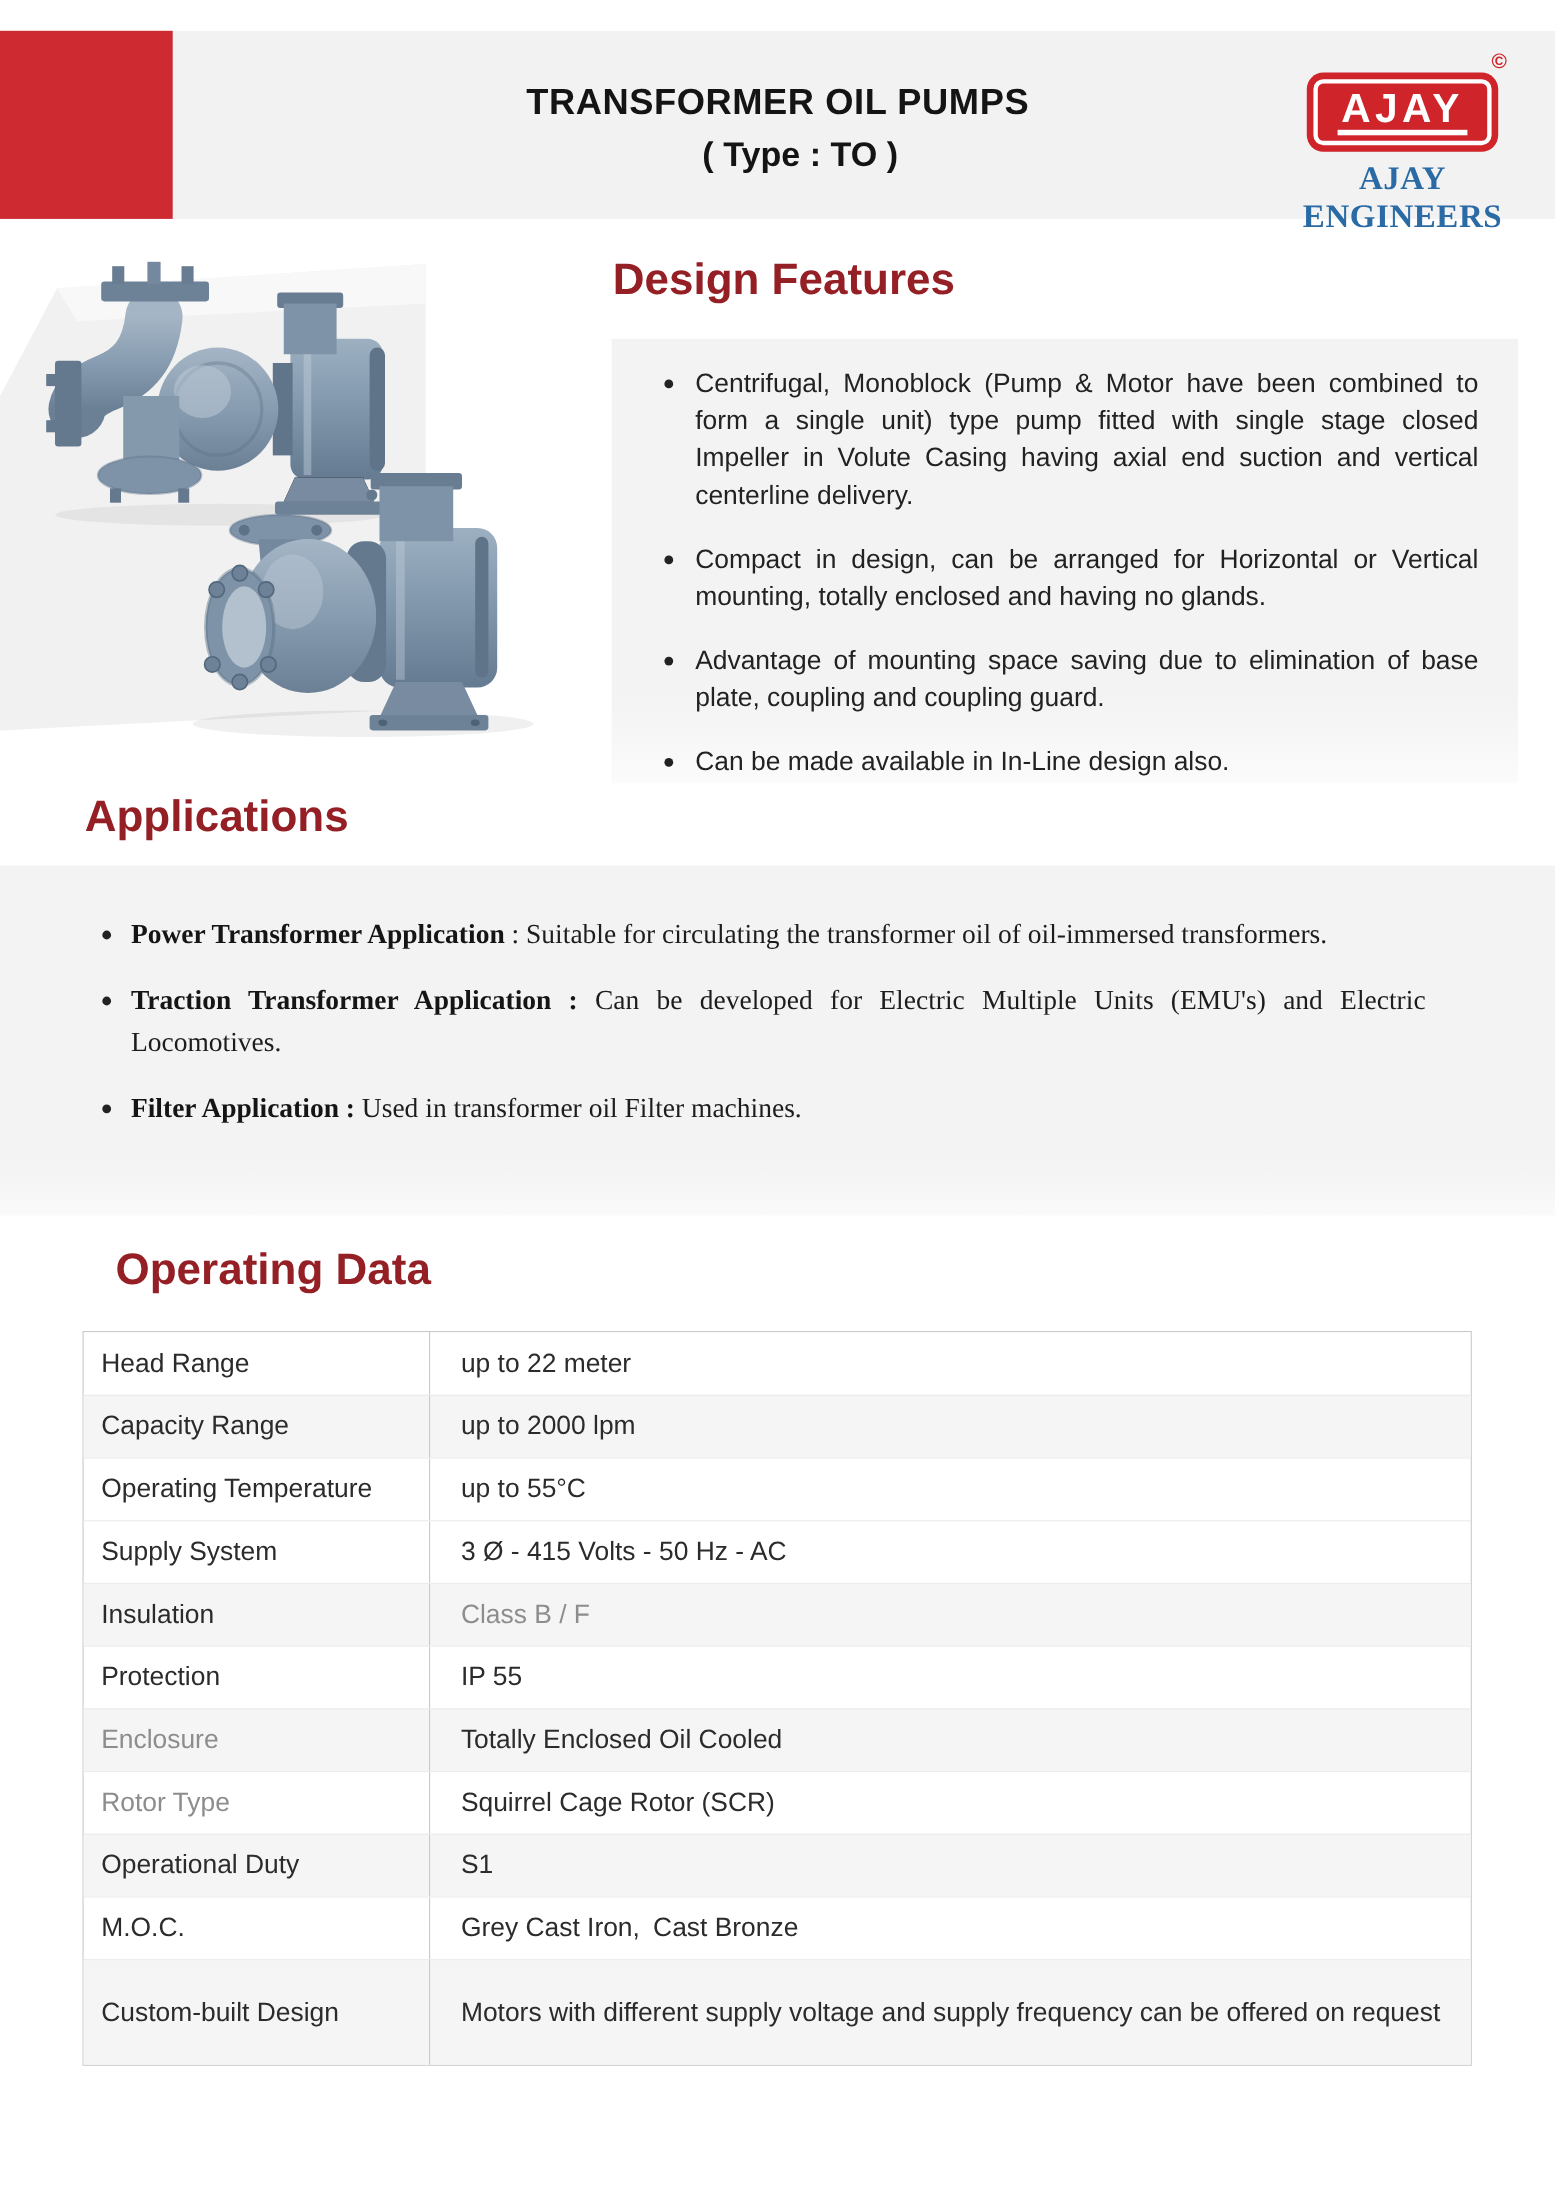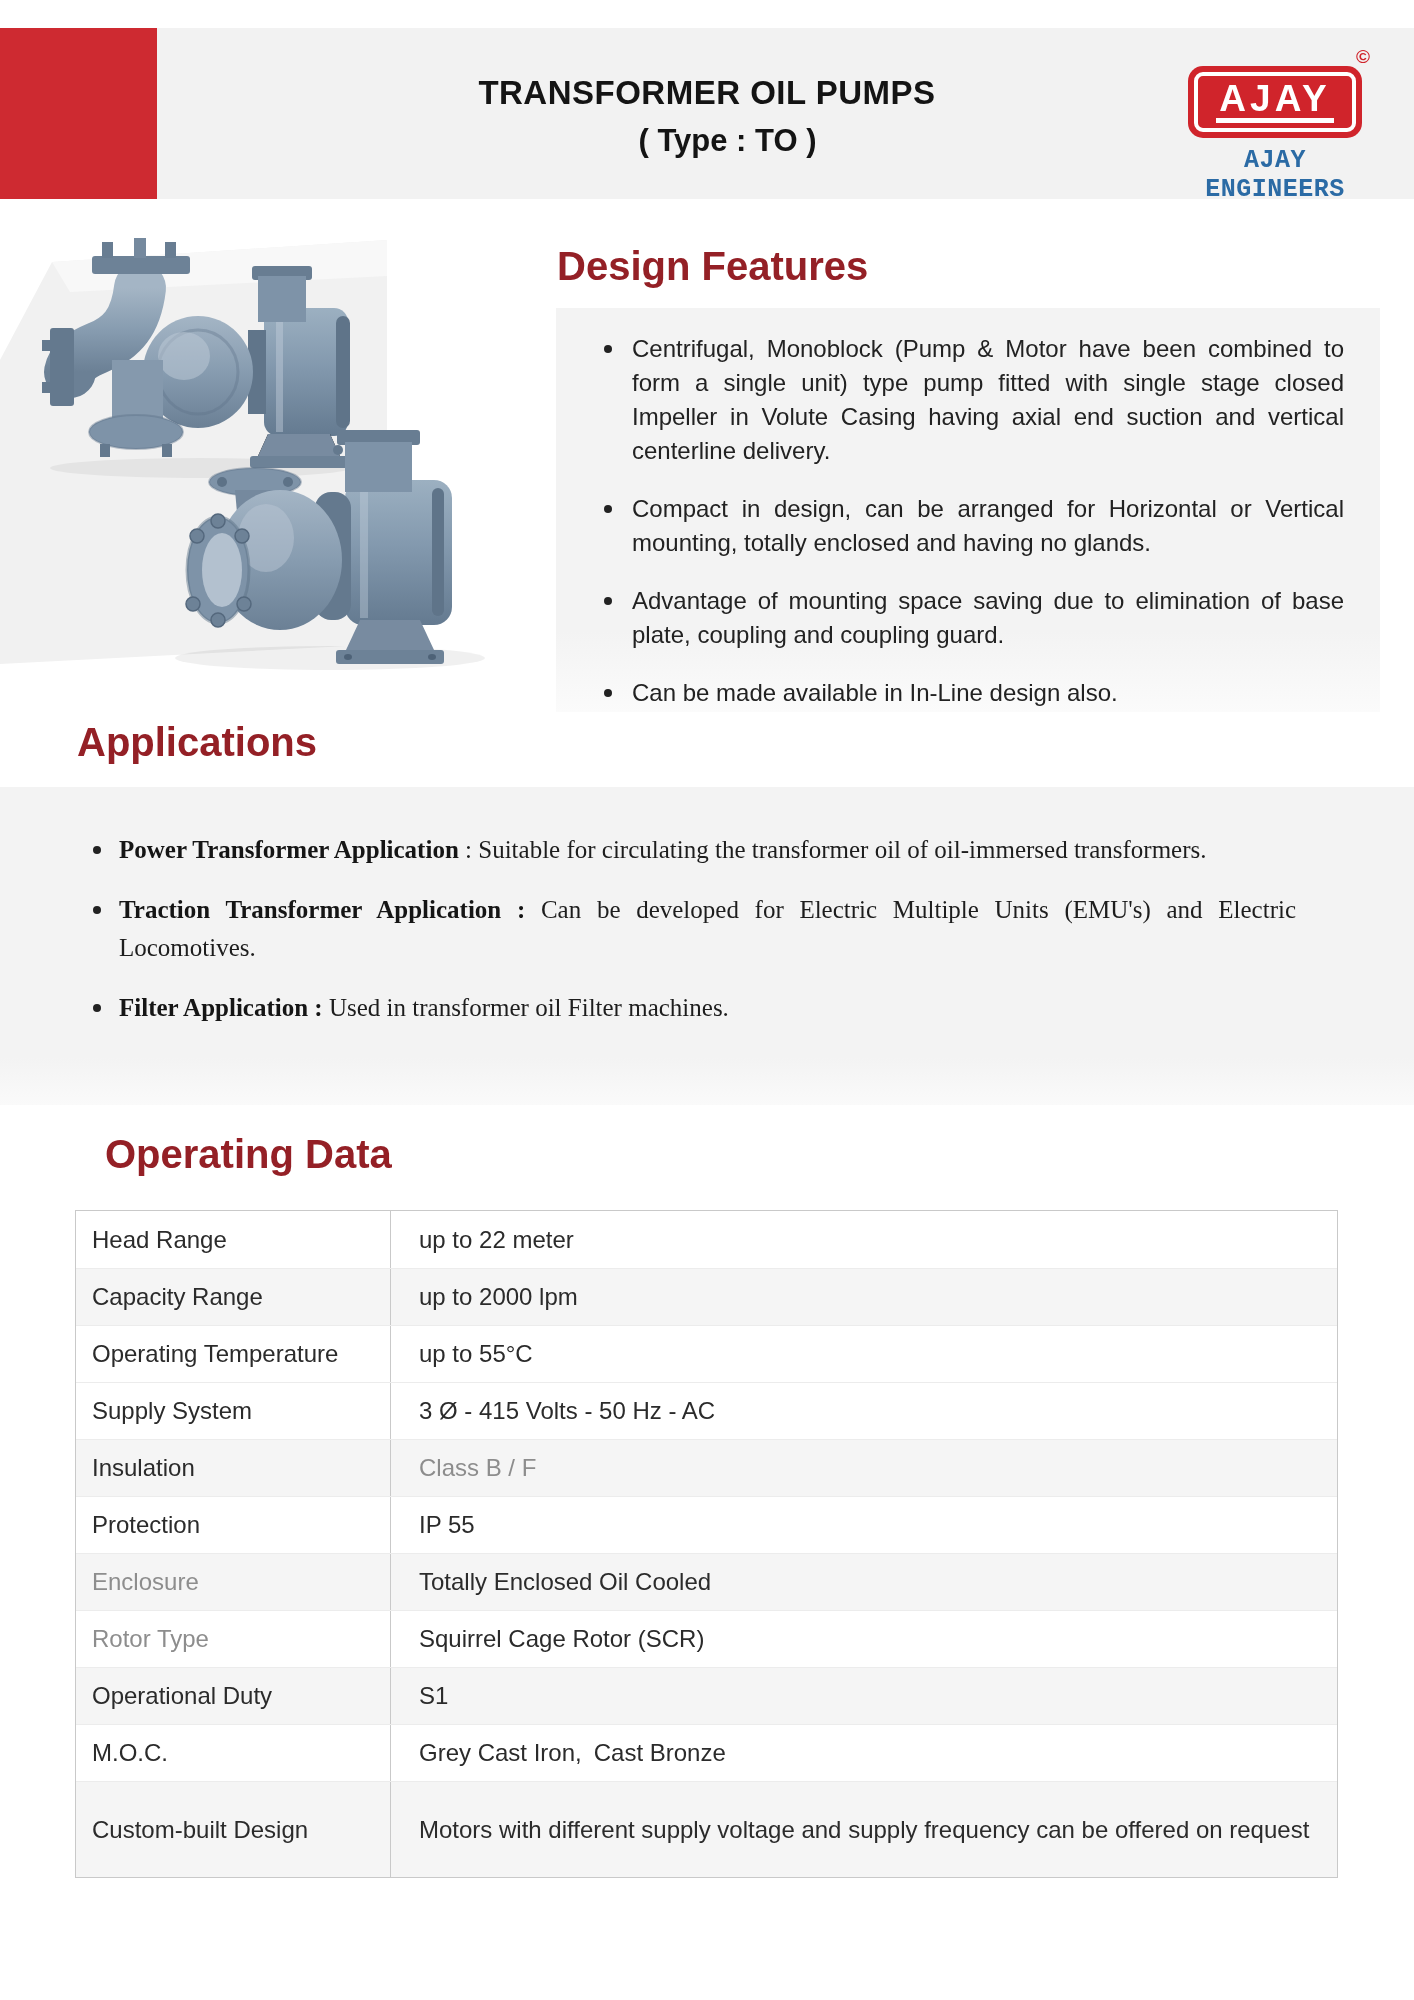--- a/index.html
+++ b/index.html
@@ -22,8 +22,8 @@
   .logo-underline{display:block;width:118px;height:5px;background:#ffffff;margin-top:2px;}
   .logo-copy{position:absolute;left:1356px;top:46px;color:#d0242b;font-size:19px;font-weight:bold;}
   .logo-sub{position:absolute;left:1172px;top:146px;width:206px;text-align:center;
-            font-family:Liberation Mono, monospace;font-weight:bold;
-            font-size:25px;color:#2b6ba5;letter-spacing:.5px;}
+            font-family:Liberation Serif, serif;font-weight:bold;
+            font-size:30px;color:#2b6ba5;letter-spacing:.5px;}
 
   
   .sec-h{position:absolute;margin:0;font-size:40px;font-weight:bold;color:#942026;line-height:44px;}

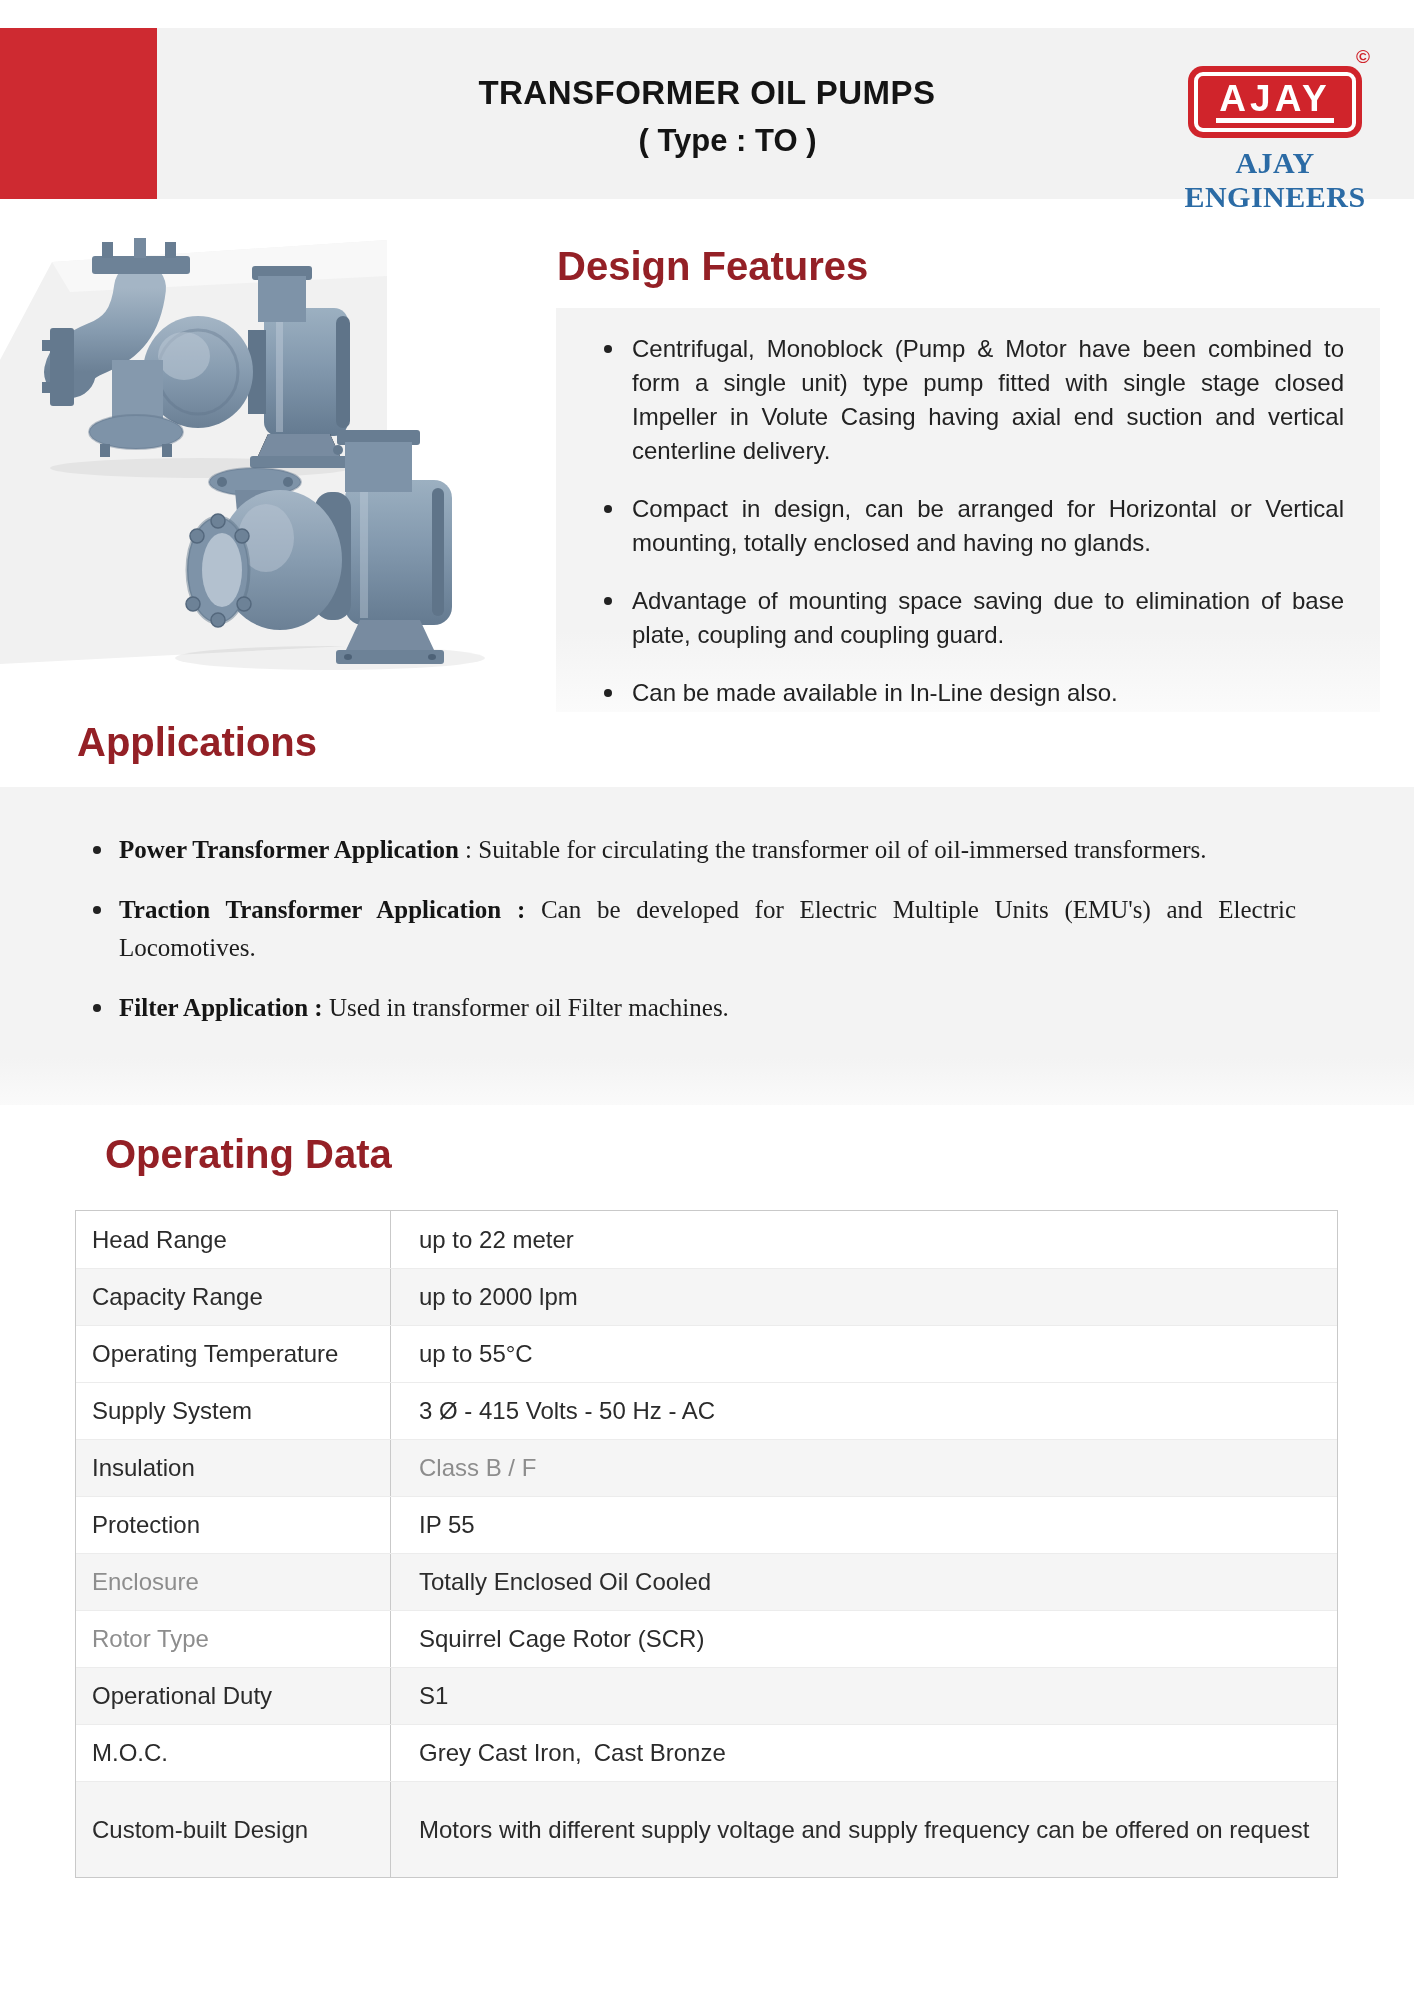--- a/index.html
+++ b/index.html
@@ -27,7 +27,7 @@
 
   
   .sec-h{position:absolute;margin:0;font-size:40px;font-weight:bold;color:#942026;line-height:44px;}
-  .h-design{left:557px;top:244px;}
+  .h-design{left:557px;top:232px;}
   .h-apps{left:77px;top:720px;}
   .h-od{left:89px;top:1132px;margin-left:16px;}
 

